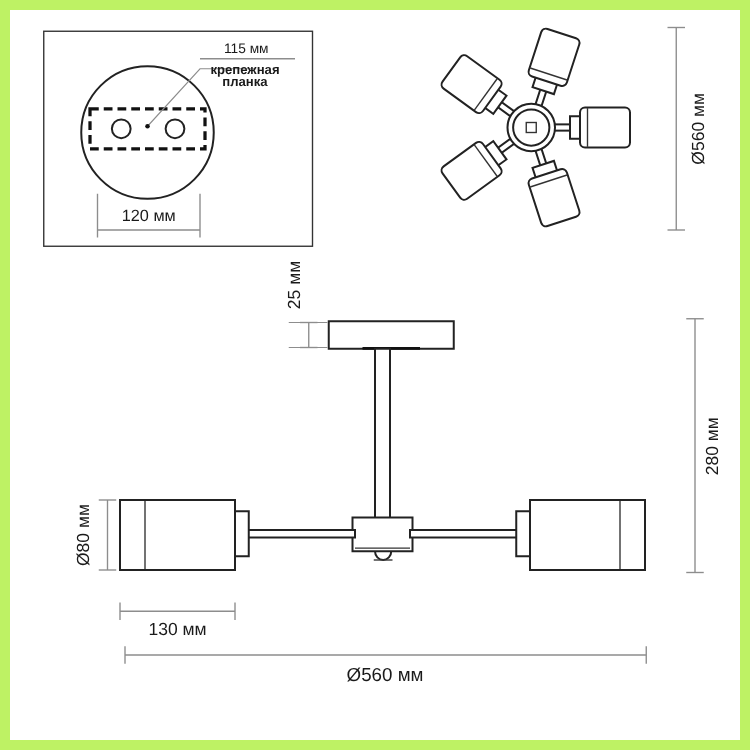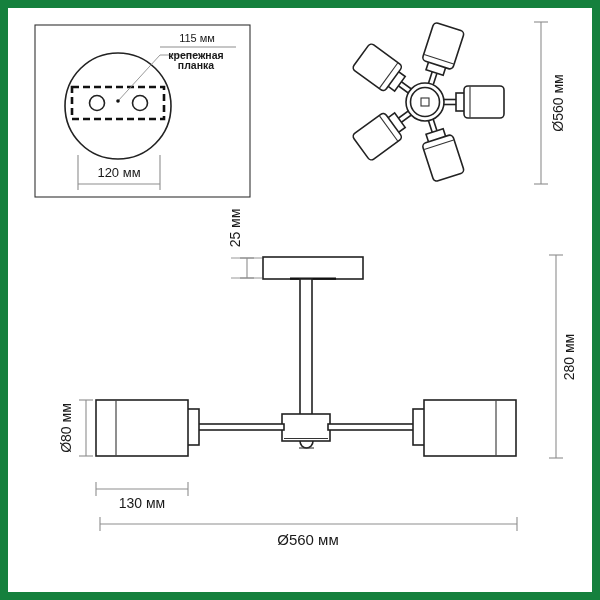--- a/index.html
+++ b/index.html
@@ -18,7 +18,7 @@
     left: 0; top: 0;
     width: 600px;
     height: 600px;
-    background: #15803d;
+    background: #bef264;
   }
   #canvas {
     position: absolute;

